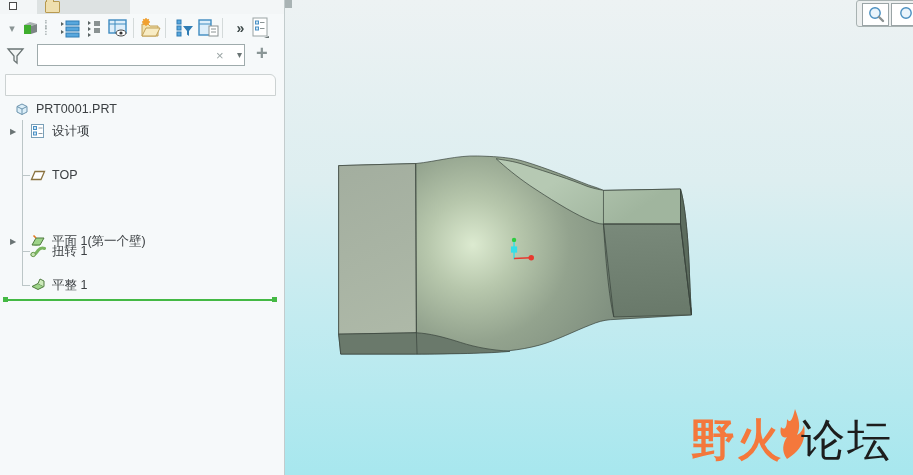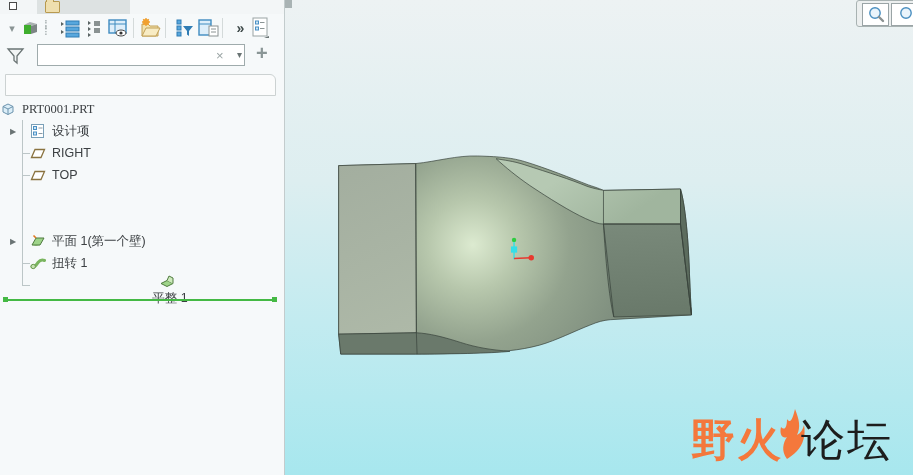--- a/index.html
+++ b/index.html
@@ -59,7 +59,7 @@
   .expander{position:absolute;left:10px;width:8px;color:#6a7474;font-size:8px;}
   .vline{position:absolute;left:22px;top:24px;width:1px;height:166px;background:#bcc6c7;}
   .stub{position:absolute;left:22px;width:8px;height:1px;background:#bcc6c7;}
-  .ind0{padding-left:0;font-family:Liberation Serif, serif;}
+  .ind0{padding-left:14px;}
   .ind1{padding-left:30px;}
   #insert-line{position:absolute;left:5px;top:299px;width:270px;height:2px;background:#44b944;}
   #insert-line:before,#insert-line:after{content:"";position:absolute;top:-2px;width:5px;height:5px;background:#44b944;}

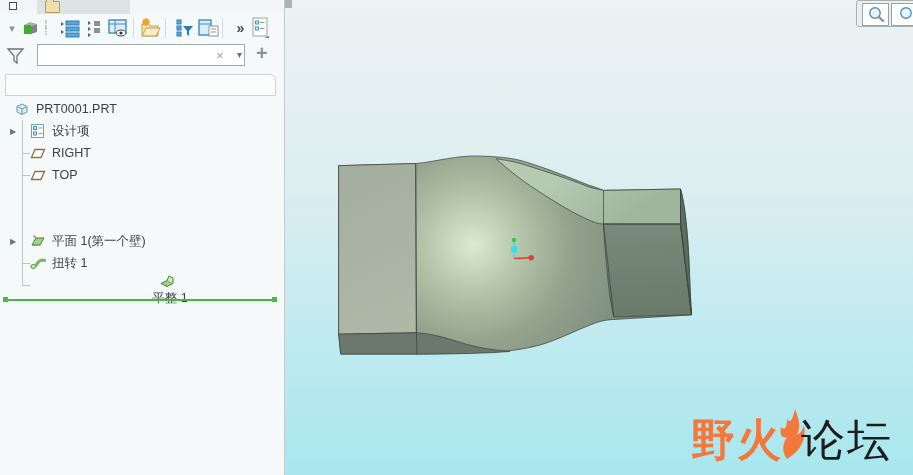--- a/index.html
+++ b/index.html
@@ -289,15 +289,6 @@
         <span class="tlabel">设计项</span>
       </div>
 
-      <div class="trow ind1" style="top:46px;">
-        <span class="stub" style="top:11px;"></span>
-        <span class="ticon">
-          <svg width="16" height="16" viewBox="0 0 16 16">
-              <path d="M1.5,12.5 L5,4.5 H14.5 L11,12.5 Z" fill="#fff" stroke="#8a7340" stroke-width="1.3"></path>
-            </svg>
-        </span>
-        <span class="tlabel">RIGHT</span>
-      </div>
 
       <div class="trow ind1" style="top:68px;">
         <span class="stub" style="top:11px;"></span>

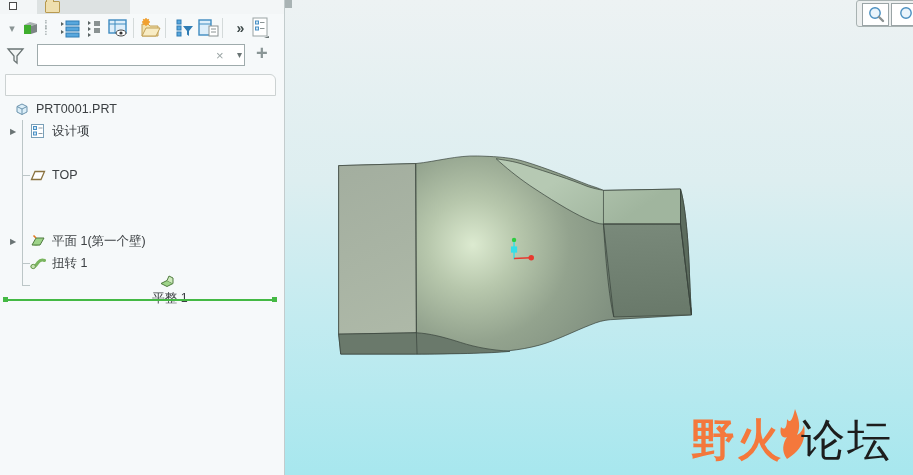--- a/index.html
+++ b/index.html
@@ -314,7 +314,7 @@
         <span class="tlabel">平面 1(第一个壁)</span>
       </div>
 
-      <div class="trow ind1" style="top:156px;text-align:center;">
+      <div class="trow ind1" style="top:144px;text-align:center;">
         <span class="stub" style="top:11px;"></span>
         <span class="ticon">
           <svg width="16" height="16" viewBox="0 0 16 16">

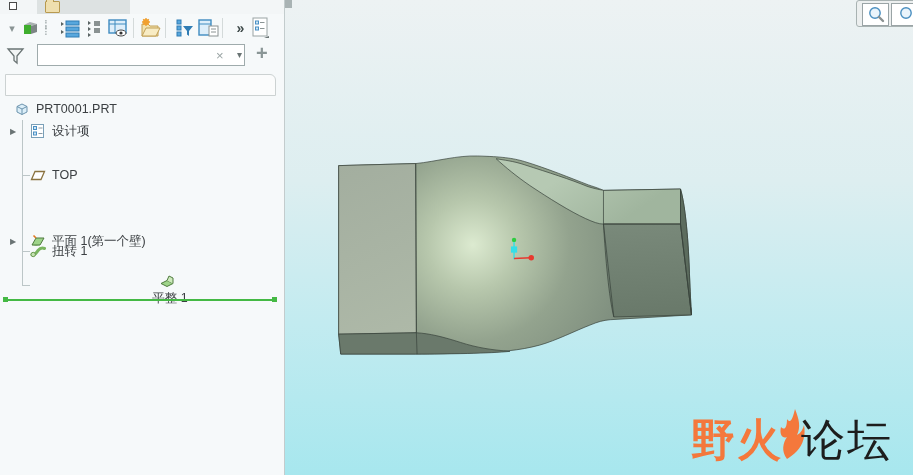--- a/index.html
+++ b/index.html
@@ -325,7 +325,7 @@
         <span class="tlabel">扭转 1</span>
       </div>
 
-      <div class="trow ind1" style="top:178px;flex-direction:column;">
+      <div class="trow ind1" style="top:178px;">
         <span class="stub" style="top:11px;"></span>
         <span class="ticon">
           <svg width="16" height="16" viewBox="0 0 16 16">

